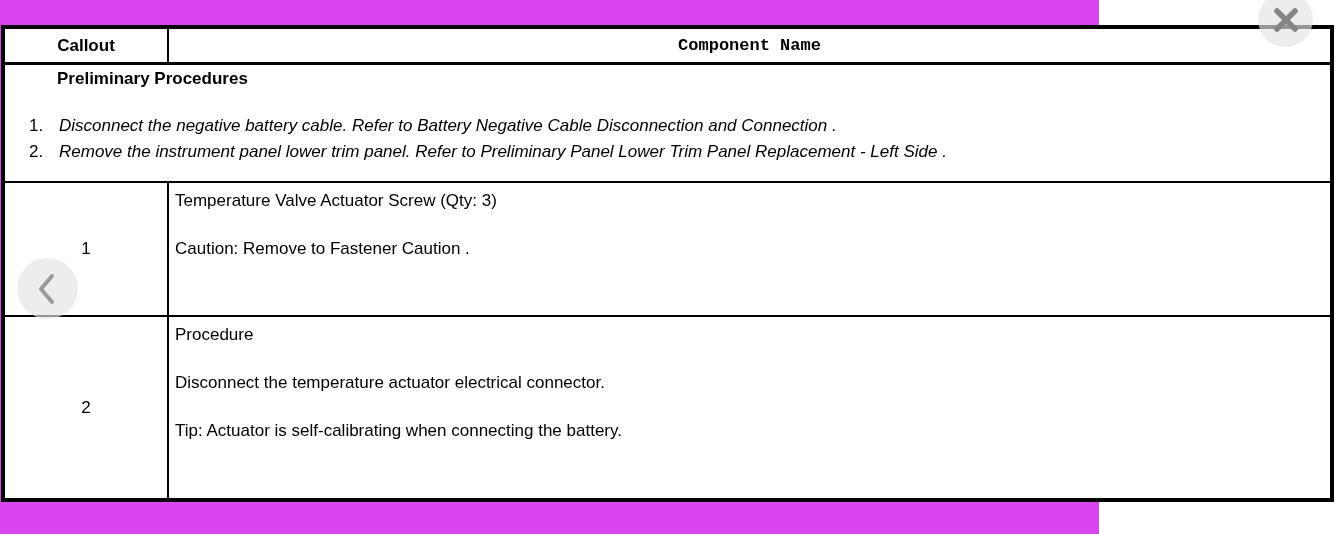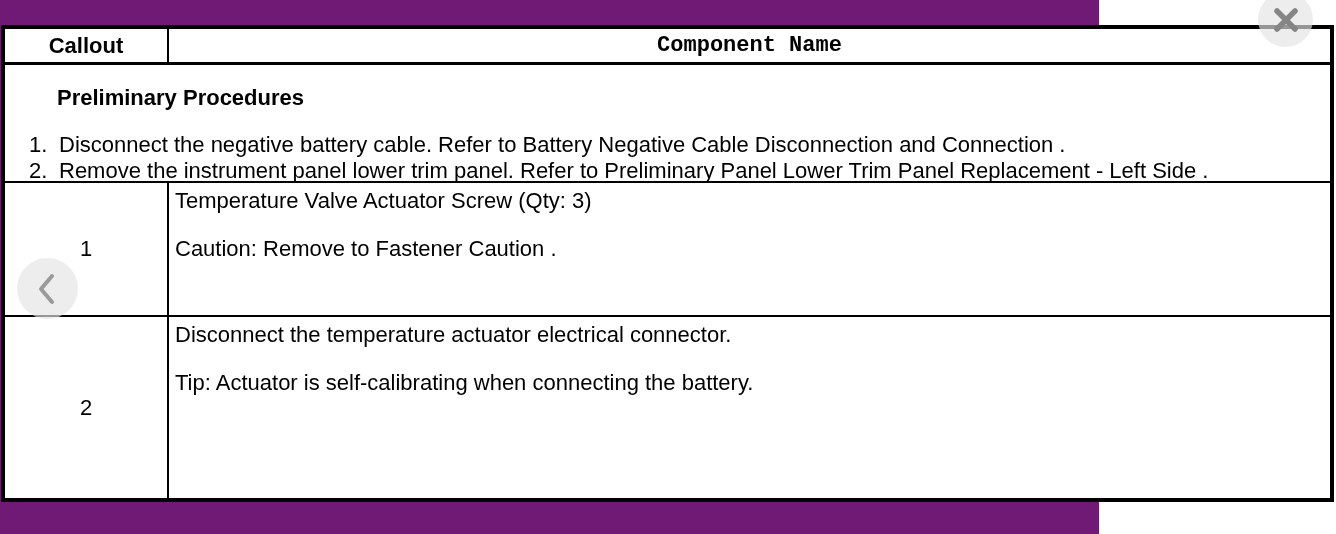--- a/index.html
+++ b/index.html
@@ -12,9 +12,9 @@
     position: relative;
     width: 1099px;
     height: 534px;
-    background: #701a75;
+    background: #d946ef;
     font-family: "Liberation Sans", sans-serif;
-    font-size: 22px;
+    font-size: 17px;
     color: #000000;
   }
 

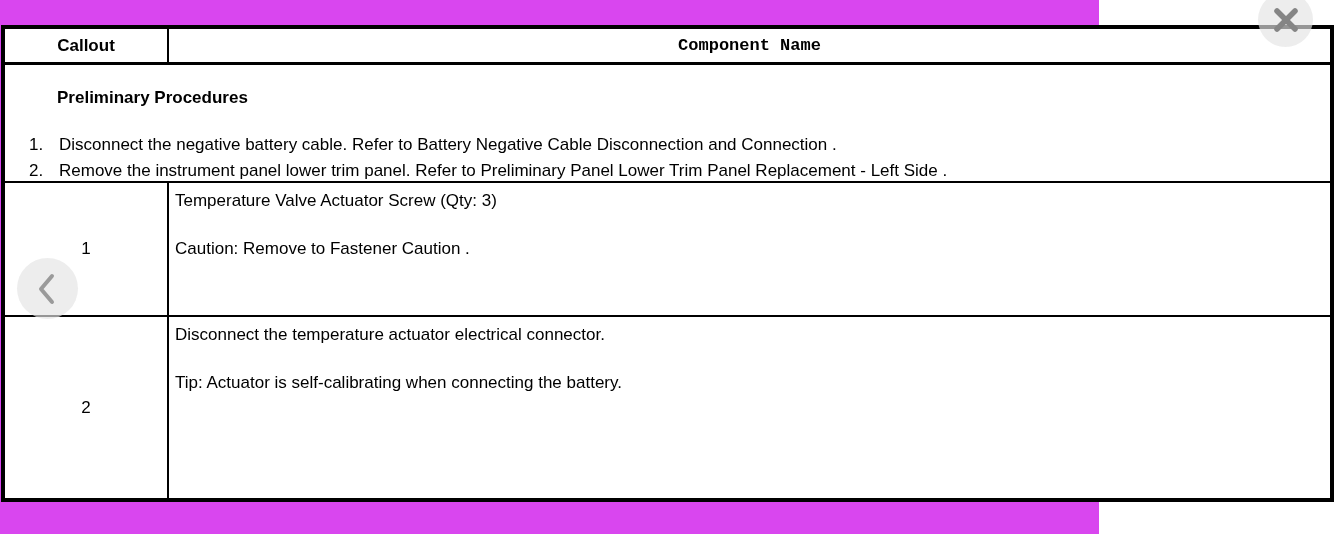--- a/index.html
+++ b/index.html
@@ -56,7 +56,7 @@
     height: 118px;
     box-sizing: border-box;
     border-bottom: 2px solid #000000;
-    padding: 23px 10px 0 0;
+    padding: 4px 10px 0 0;
     flex: none;
   }
   .prelim-title {

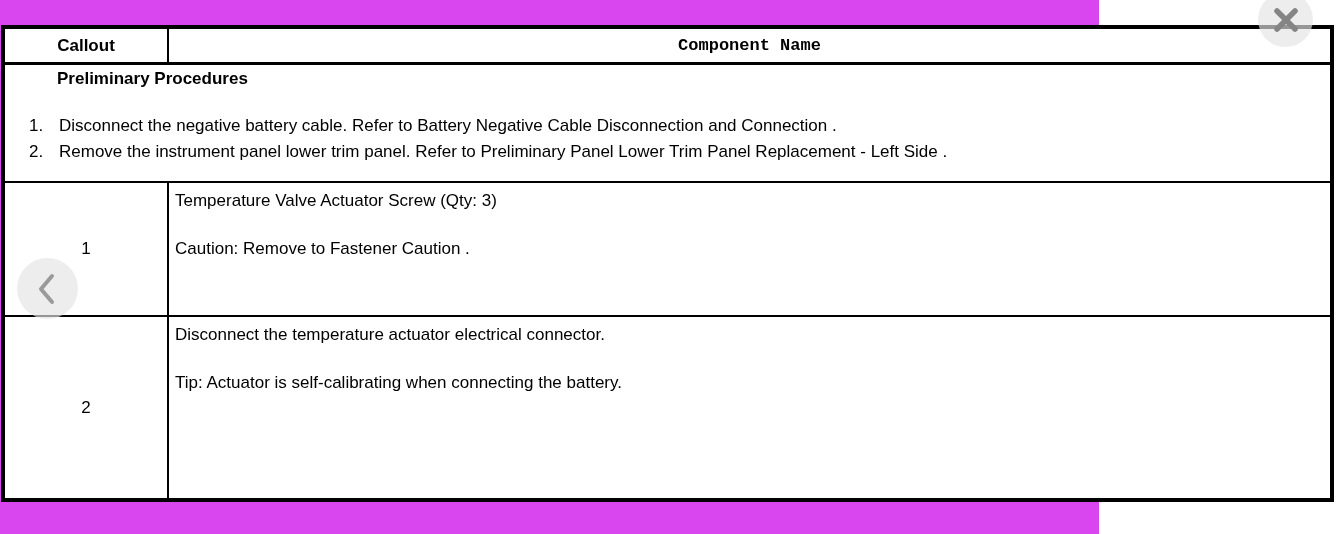--- a/index.html
+++ b/index.html
@@ -71,7 +71,7 @@
     padding-left: 24px;
   }
   .step-num { width: 30px; flex: none; }
-  .step-text { flex: 1; min-width: 0; }
+  .step-text { flex: 1; min-width: 0; font-style: italic; }
 
   .body-row {
     display: flex;

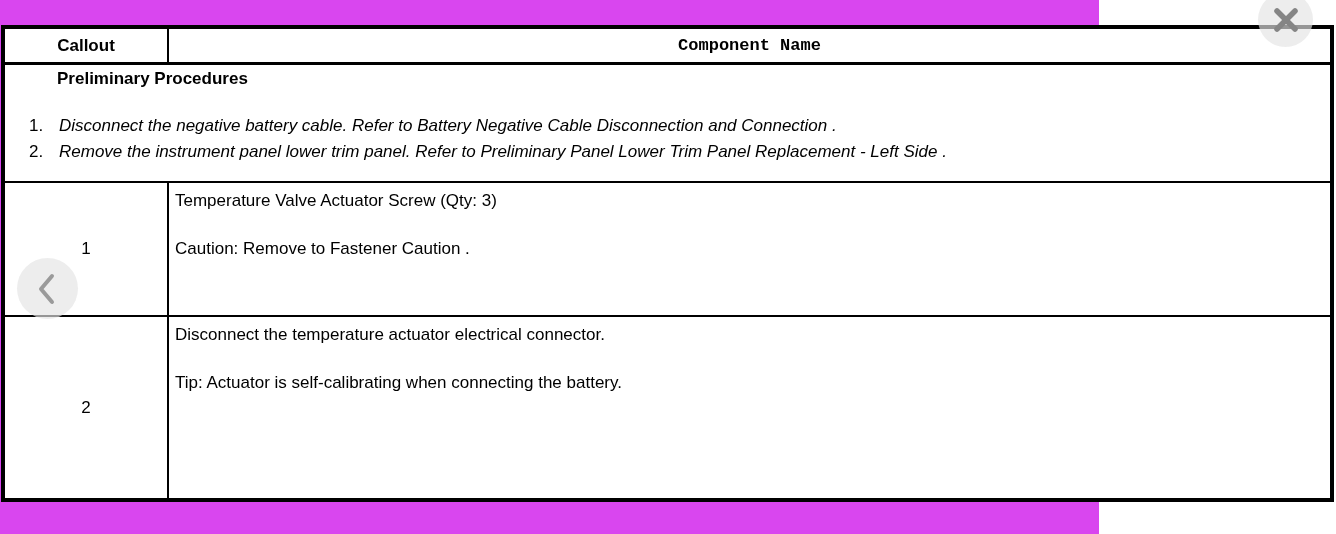--- a/index.html
+++ b/index.html
@@ -159,6 +159,7 @@
     <div class="body-row row2">
       <div class="callout-col callout-cell">2</div>
       <div class="comp-cell">
+        <p class="bold"><span>Procedure</span></p>
         <p><span>Disconnect the temperature actuator electrical connector.</span></p>
         <p><b class="bold">Tip:</b><span> Actuator is self-calibrating when connecting the battery.</span></p>
       </div>

